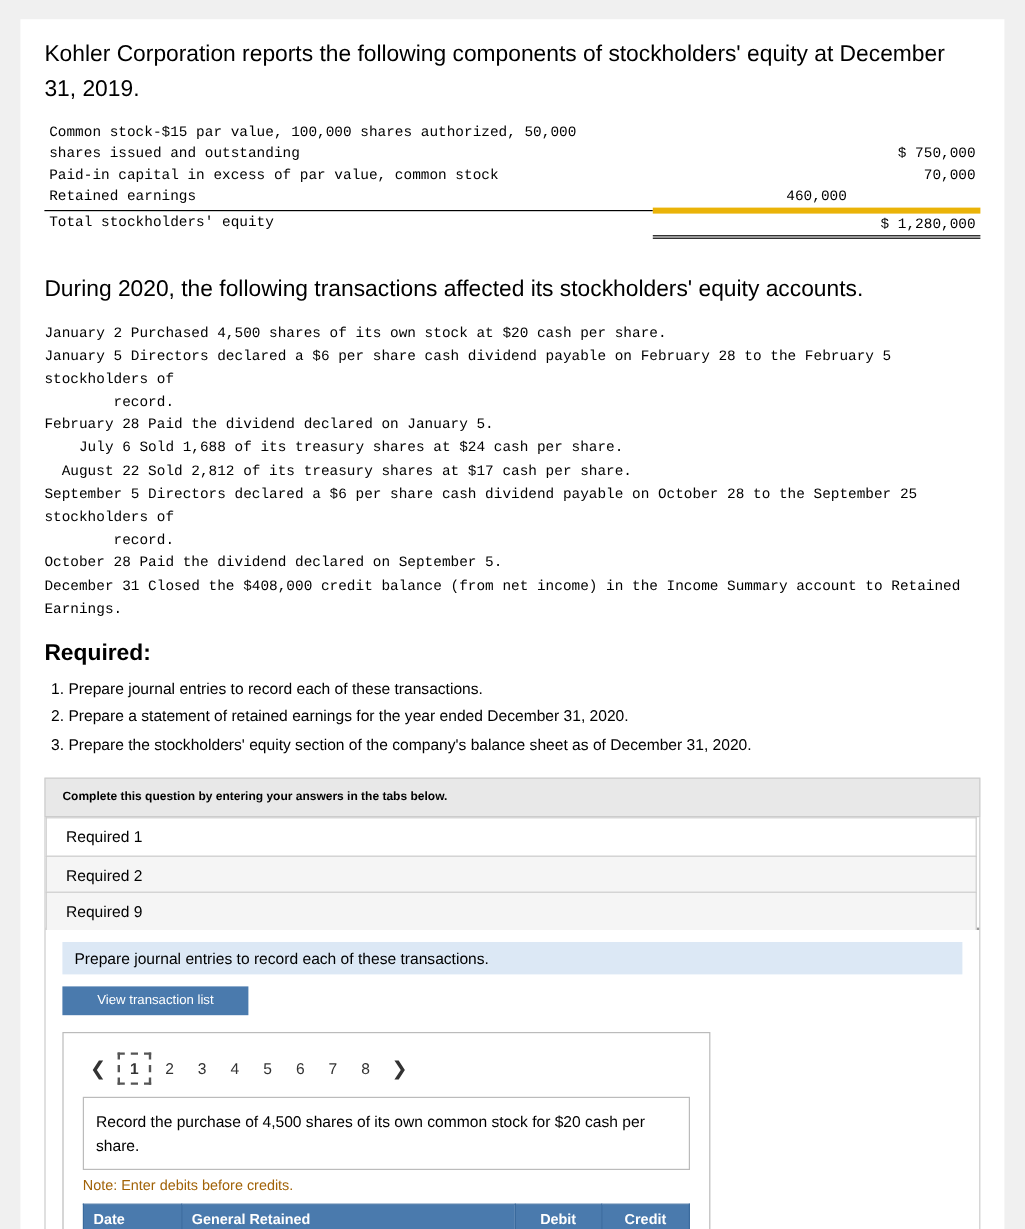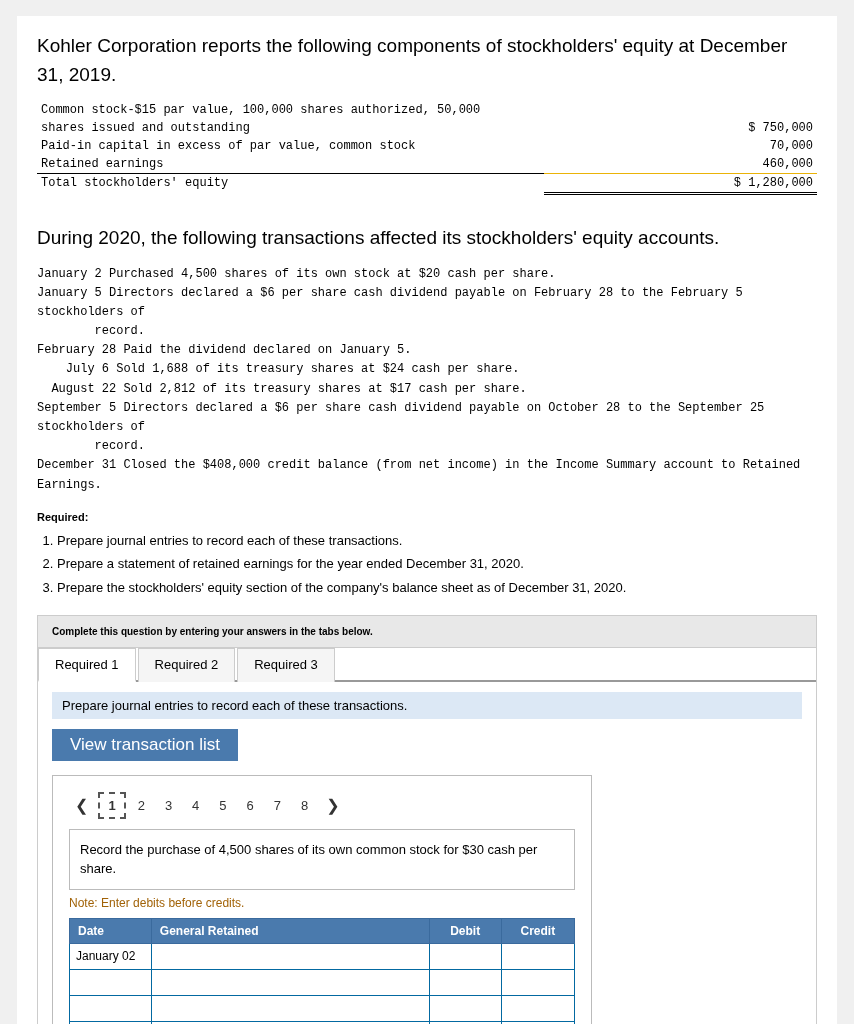--- a/index.html
+++ b/index.html
@@ -233,7 +233,7 @@
       </tr>
       <tr class="border-bottom">
         <td class="label-col">Retained earnings</td>
-        <td class="amount-col" style="border-bottom:1px solid #eab308;">460,000</td>
+        <td class="amount-col" style="border-bottom:5px solid #eab308;text-align:center;">460,000</td>
       </tr>
       <tr class="double-border">
         <td class="label-col">Total stockholders' equity</td>

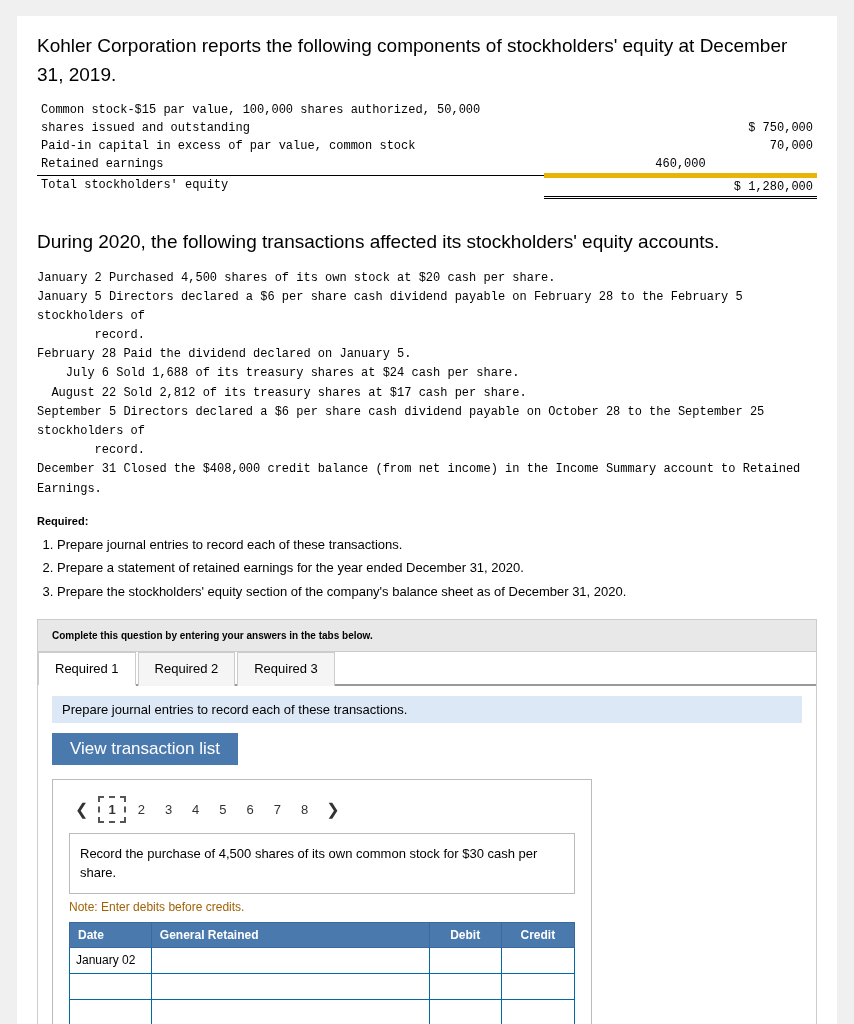--- a/index.html
+++ b/index.html
@@ -253,6 +253,7 @@
     <div>&nbsp;&nbsp;August 22 Sold 2,812 of its treasury shares at $17 cash per share.</div>
     <div>September 5 Directors declared a $6 per share cash dividend payable on October 28 to the September 25 stockholders of</div>
     <div>&nbsp;&nbsp;&nbsp;&nbsp;&nbsp;&nbsp;&nbsp;&nbsp;record.</div>
+    <div>October 28 Paid the dividend declared on September 5.</div>
     <div>December 31 Closed the $408,000 credit balance (from net income) in the Income Summary account to Retained Earnings.</div>
   </div>
 

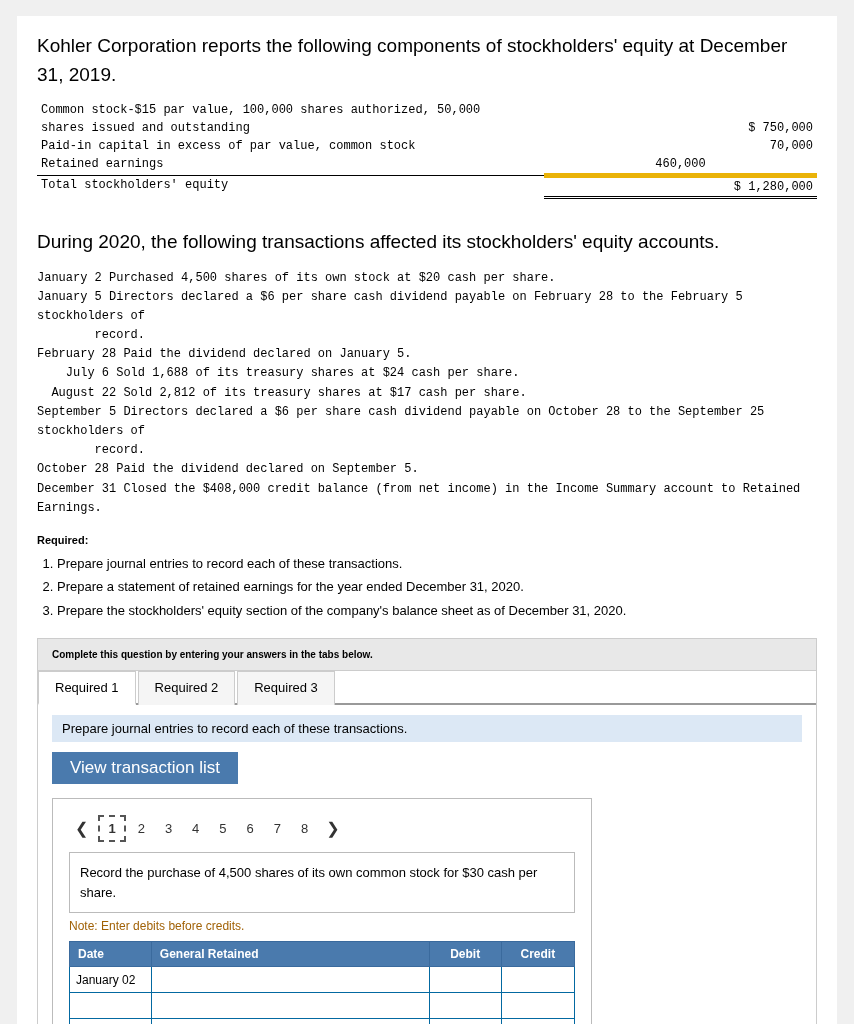--- a/index.html
+++ b/index.html
@@ -55,7 +55,7 @@
       margin-bottom: 16px;
     }
     .required-section p {
-      font-size: 11px;
+      font-size: 19px;
       font-weight: bold;
       margin-bottom: 6px;
     }

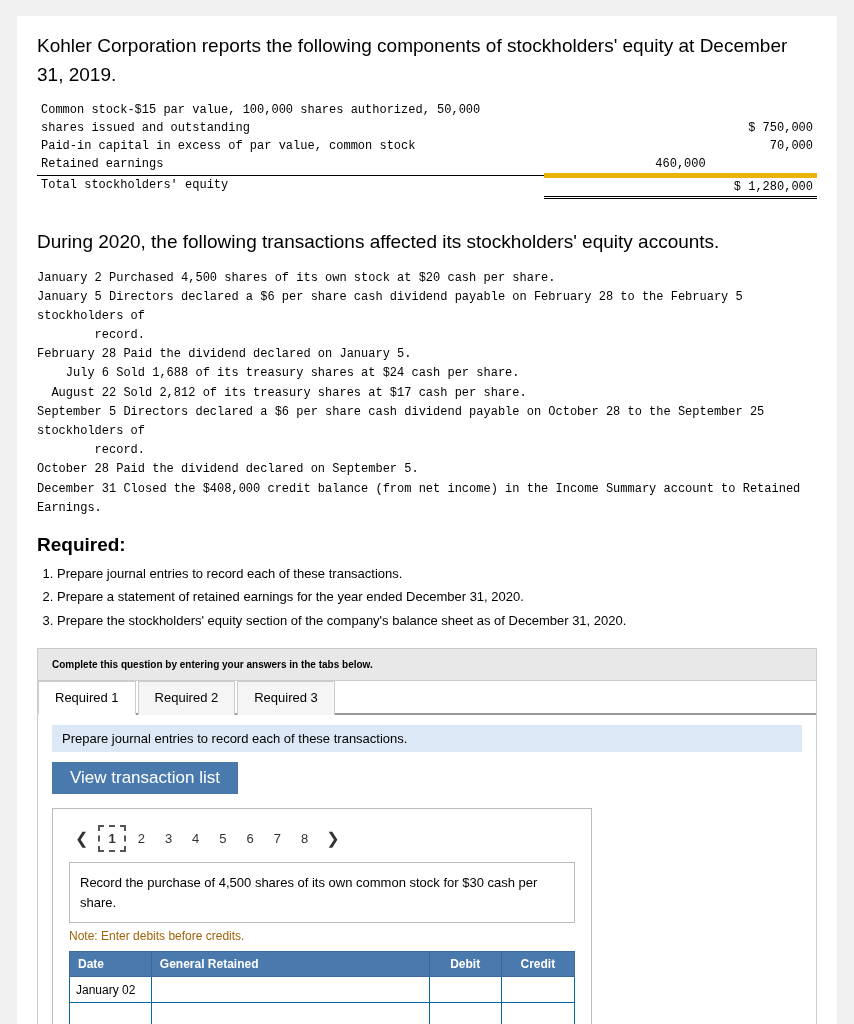--- a/index.html
+++ b/index.html
@@ -80,6 +80,7 @@
     .tabs-row {
       display: flex;
       border-bottom: 2px solid #999;
+      flex-direction: column;
     }
     .tab {
       padding: 8px 16px;

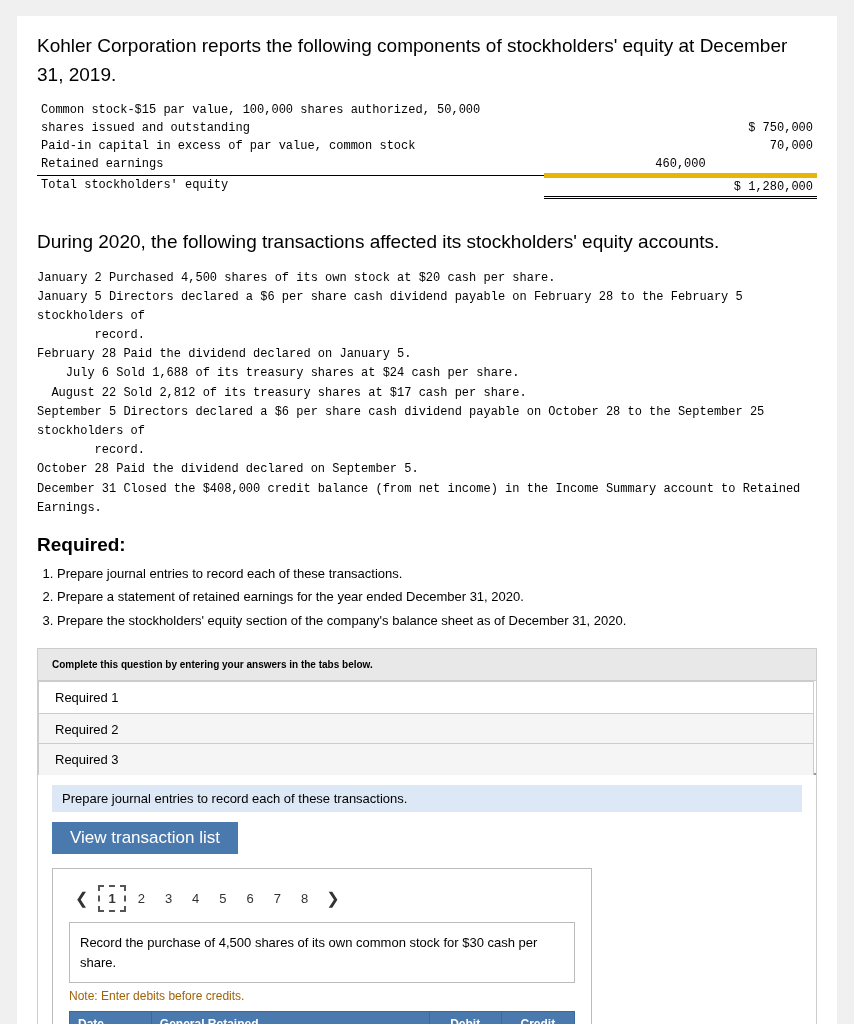--- a/index.html
+++ b/index.html
@@ -273,7 +273,7 @@
     <div class="tabs-row">
       <div class="tab active">Required 1</div>
       <div class="tab">Required 2</div>
-      <div class="tab">Required 3</div>
+      <div class="tab">Required 9</div>
     </div>
     <div class="tab-content">
       <div class="tab-desc">Prepare journal entries to record each of these transactions.</div>

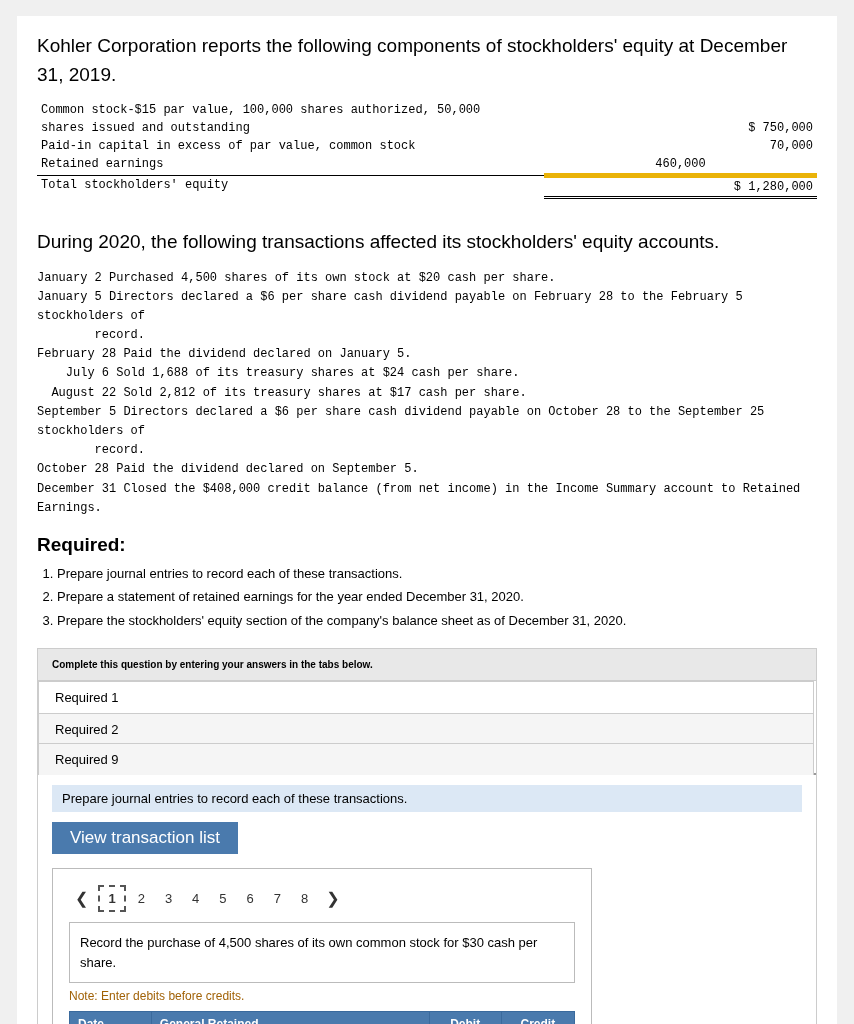--- a/index.html
+++ b/index.html
@@ -205,8 +205,8 @@
       width: 80px;
     }
     .action-btn {
-      padding: 6px 18px;
-      font-size: 17px;
+      padding: 6px 29px;
+      font-size: 11px;
       cursor: pointer;
       border: none;
     }

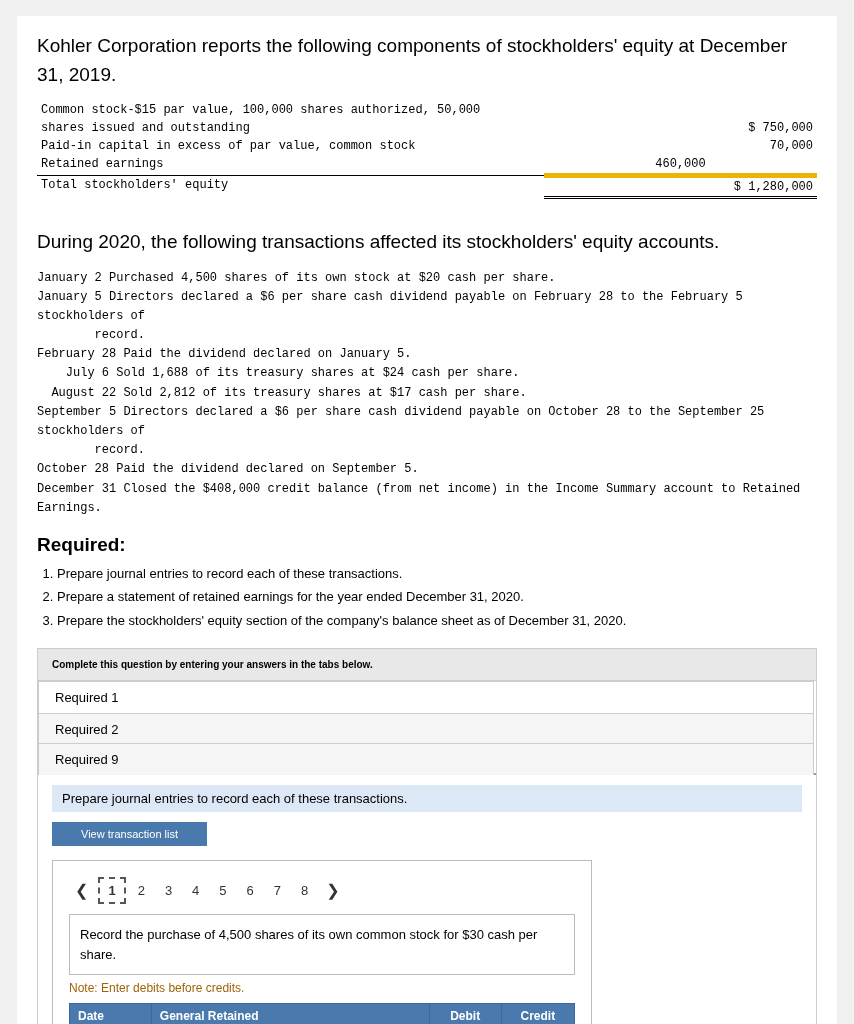--- a/index.html
+++ b/index.html
@@ -295,7 +295,7 @@
           <button class="nav-arrow">❯</button>
         </div>
 
-        <div class="transaction-desc">Record the purchase of 4,500 shares of its own common stock for $30 cash per share.</div>
+        <div class="transaction-desc">Record the purchase of 4,500 shares of its own common stock for $20 cash per share.</div>
 
         <div class="note-text">Note: Enter debits before credits.</div>
 

